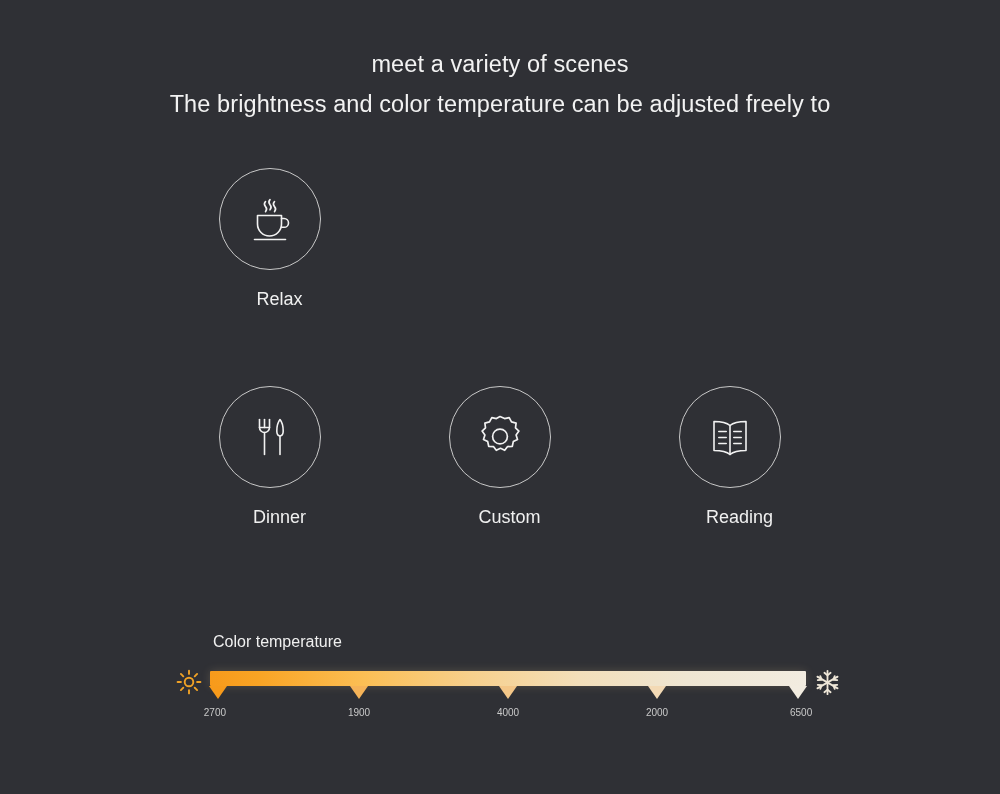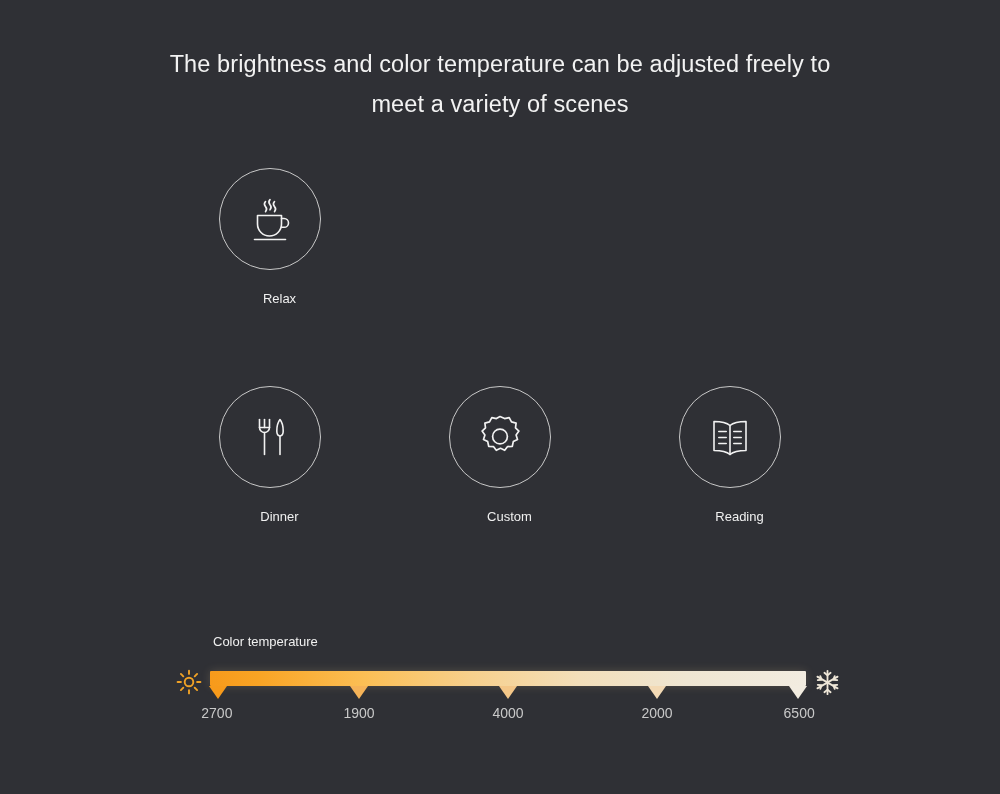--- a/index.html
+++ b/index.html
@@ -158,8 +158,8 @@
 <body>
 
 <div class="heading">
+  <span class="line">meet a variety of scenes</span>
   <span class="line">The brightness and color temperature can be adjusted freely to</span>
-  <span class="line">meet a variety of scenes</span>
 </div>
 
 <div class="scenes">

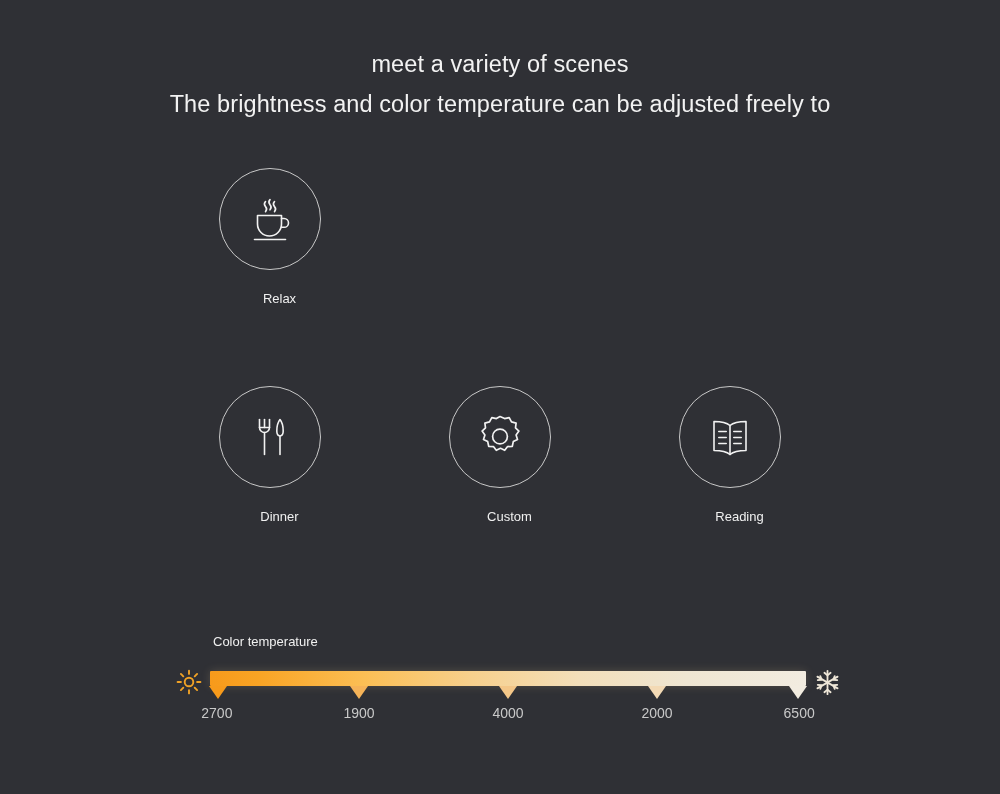--- a/index.html
+++ b/index.html
@@ -71,7 +71,7 @@
   .scene-label {
     margin-top: 19px;
     color: #f0f0f0;
-    font-size: 13px;
+    font-size: 18px;
     line-height: 20px;
     white-space: nowrap;
     margin-left: 19px;

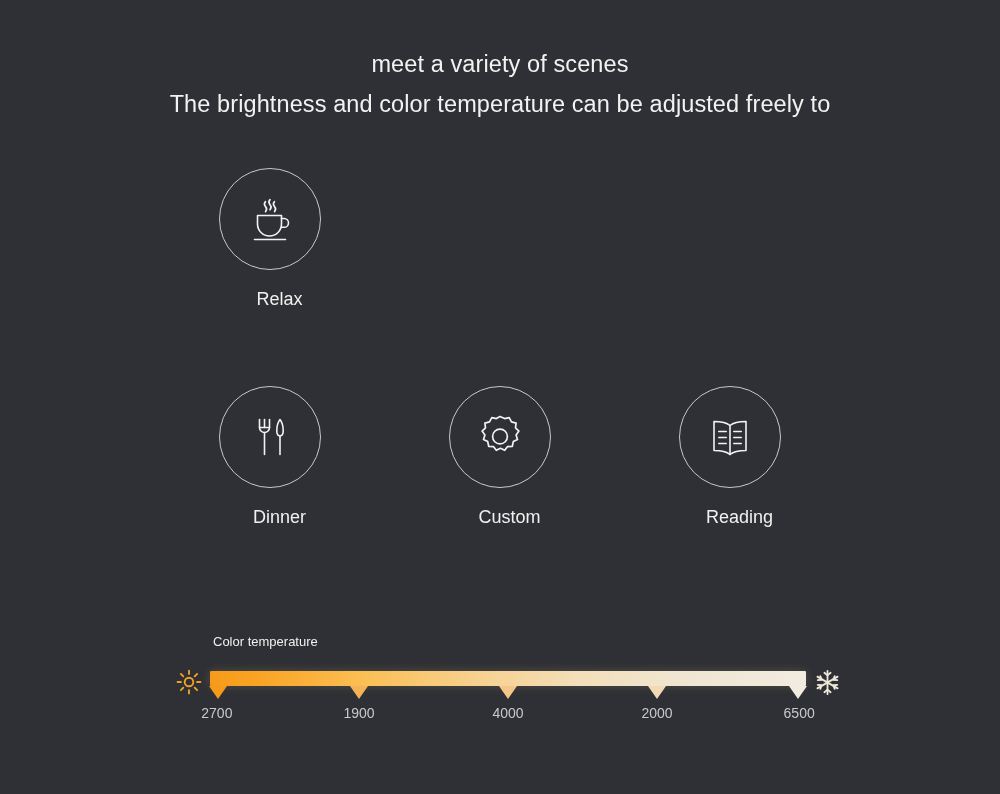--- a/index.html
+++ b/index.html
@@ -89,7 +89,7 @@
   }
   .ct-title {
     color: #f0f0f0;
-    font-size: 13px;
+    font-size: 16px;
     line-height: 20px;
     margin-left: 45px;
   }

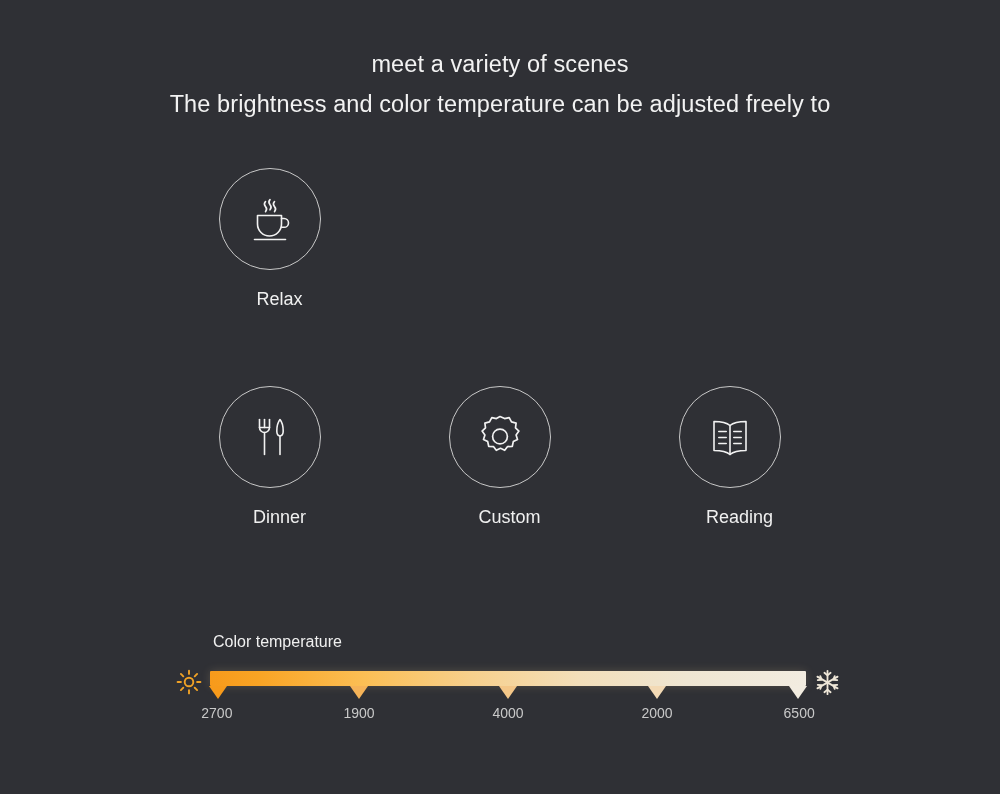--- a/index.html
+++ b/index.html
@@ -149,7 +149,7 @@
     position: absolute;
     transform: translateX(-50%);
     color: #c9c9c9;
-    font-size: 14px;
+    font-size: 10px;
     line-height: 18px;
     white-space: nowrap;
   }

